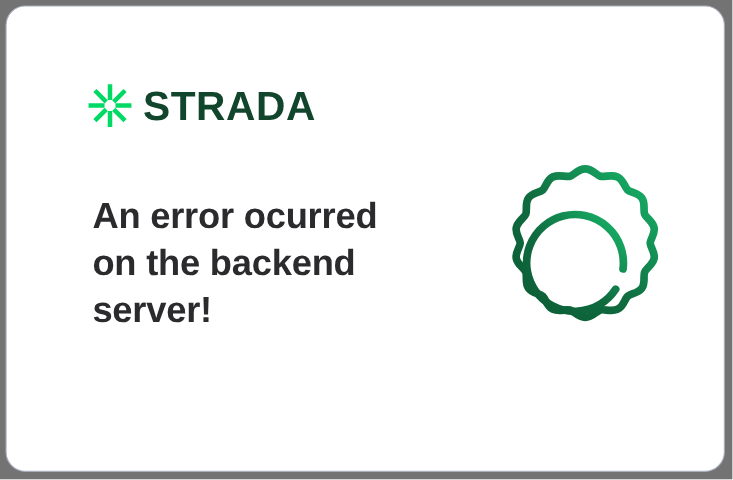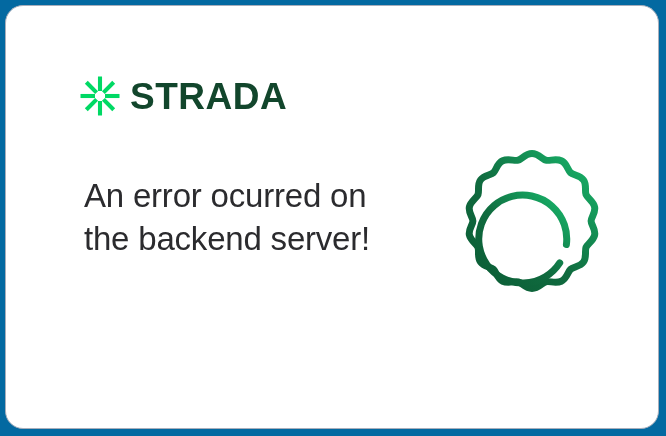--- a/index.html
+++ b/index.html
@@ -18,7 +18,7 @@
     position: relative;
     width: 666px;
     height: 436px;
-    background: #0369a1;
+    background: #737373;
   }
 
   

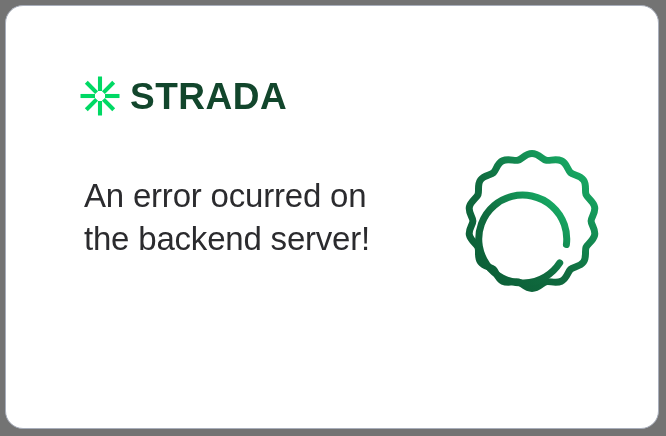--- a/index.html
+++ b/index.html
@@ -69,7 +69,7 @@
     width: 300px;
     font-family: "Liberation Sans", sans-serif;
     font-size: 33px;
-    font-weight: 400;
+    font-weight: 700;
     line-height: 43px;
     letter-spacing: -0.2px;
     color: #2b2b2e;

